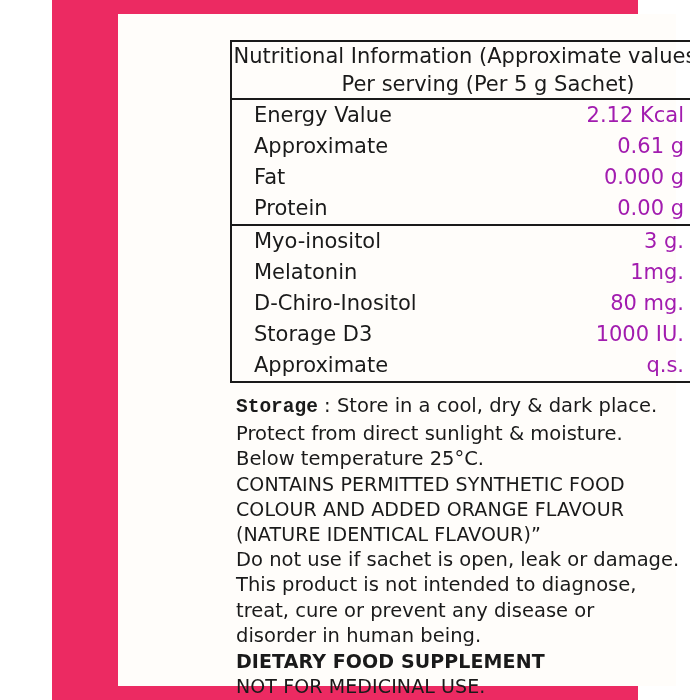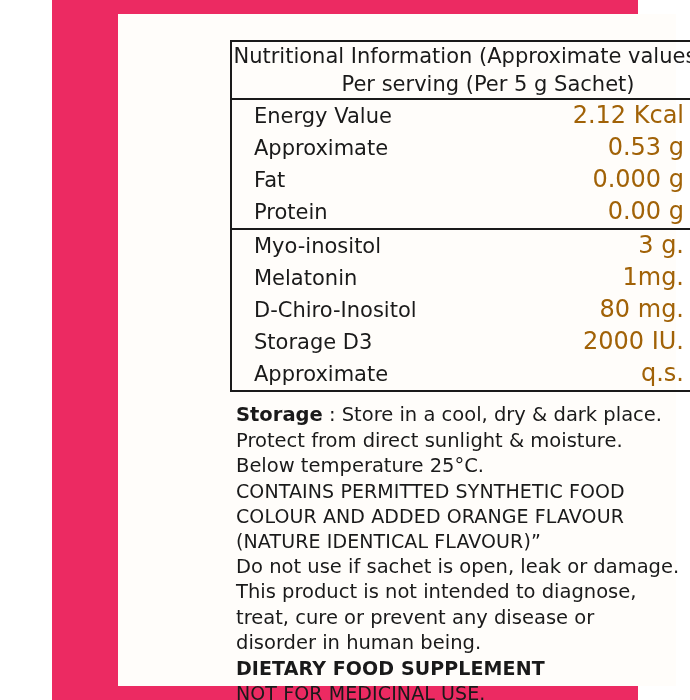--- a/index.html
+++ b/index.html
@@ -96,8 +96,8 @@
     white-space: nowrap;
   }
   .nrow .value {
-    font-size: 24px;
-    color: #a16207;
+    font-size: 21px;
+    color: #a21caf;
     line-height: 29px;
     white-space: nowrap;
   }

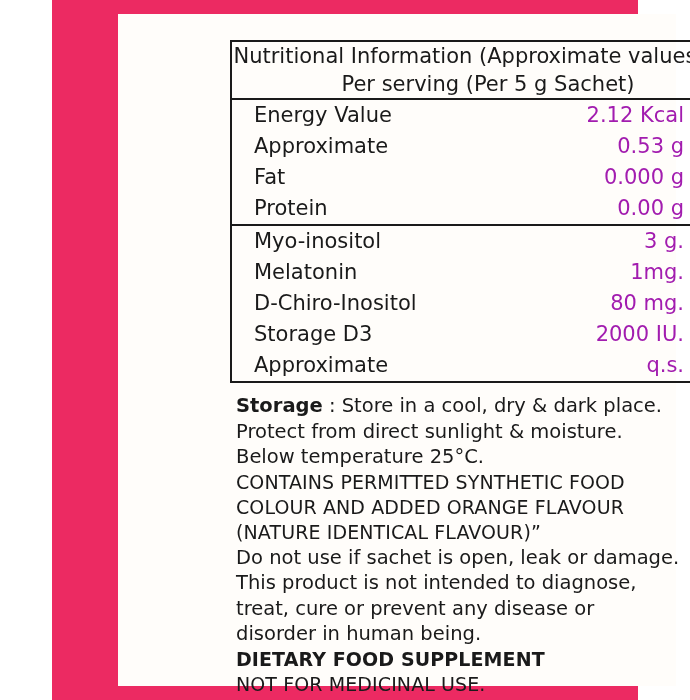--- a/index.html
+++ b/index.html
@@ -151,7 +151,7 @@
               </div>
               <div class="nrow">
                 <span class="name">Approximate</span>
-                <span class="value">0.53 g</span>
+                <span class="value">0.61 g</span>
               </div>
               <div class="nrow">
                 <span class="name">Fat</span>

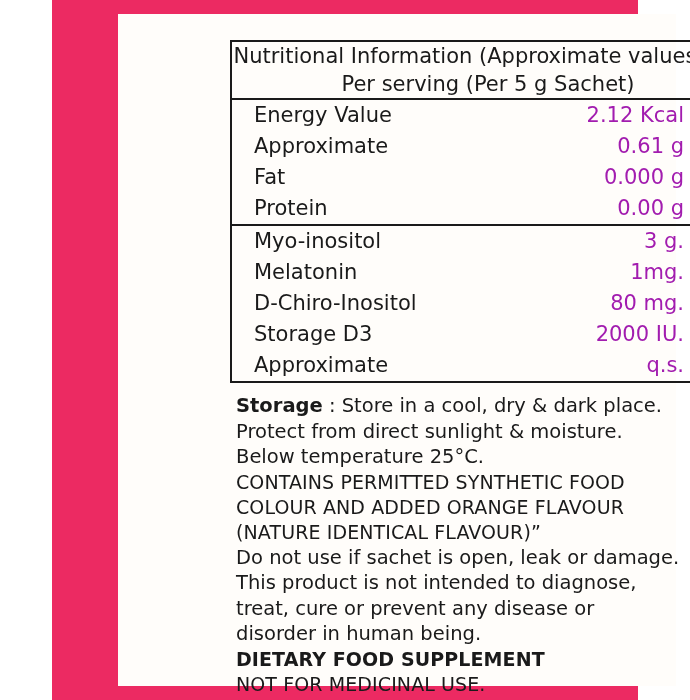--- a/index.html
+++ b/index.html
@@ -179,7 +179,7 @@
               </div>
               <div class="nrow">
                 <span class="name">Storage D3</span>
-                <span class="value">2000 IU.</span>
+                <span class="value">1000 IU.</span>
               </div>
               <div class="nrow">
                 <span class="name">Approximate</span>

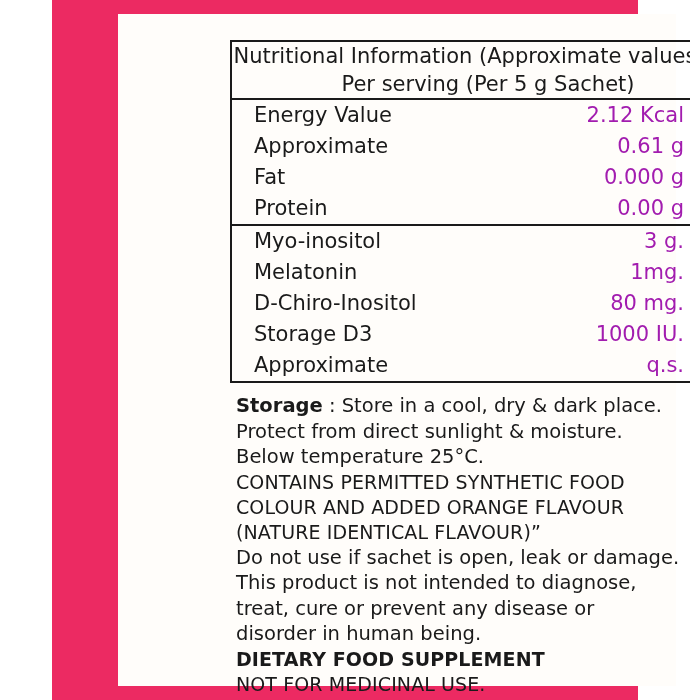--- a/index.html
+++ b/index.html
@@ -124,6 +124,7 @@
   }
   .notes .strong-inline {
     font-weight: bold;
+    font-family: Liberation Mono, monospace;
   }
 </style>
 </head>

